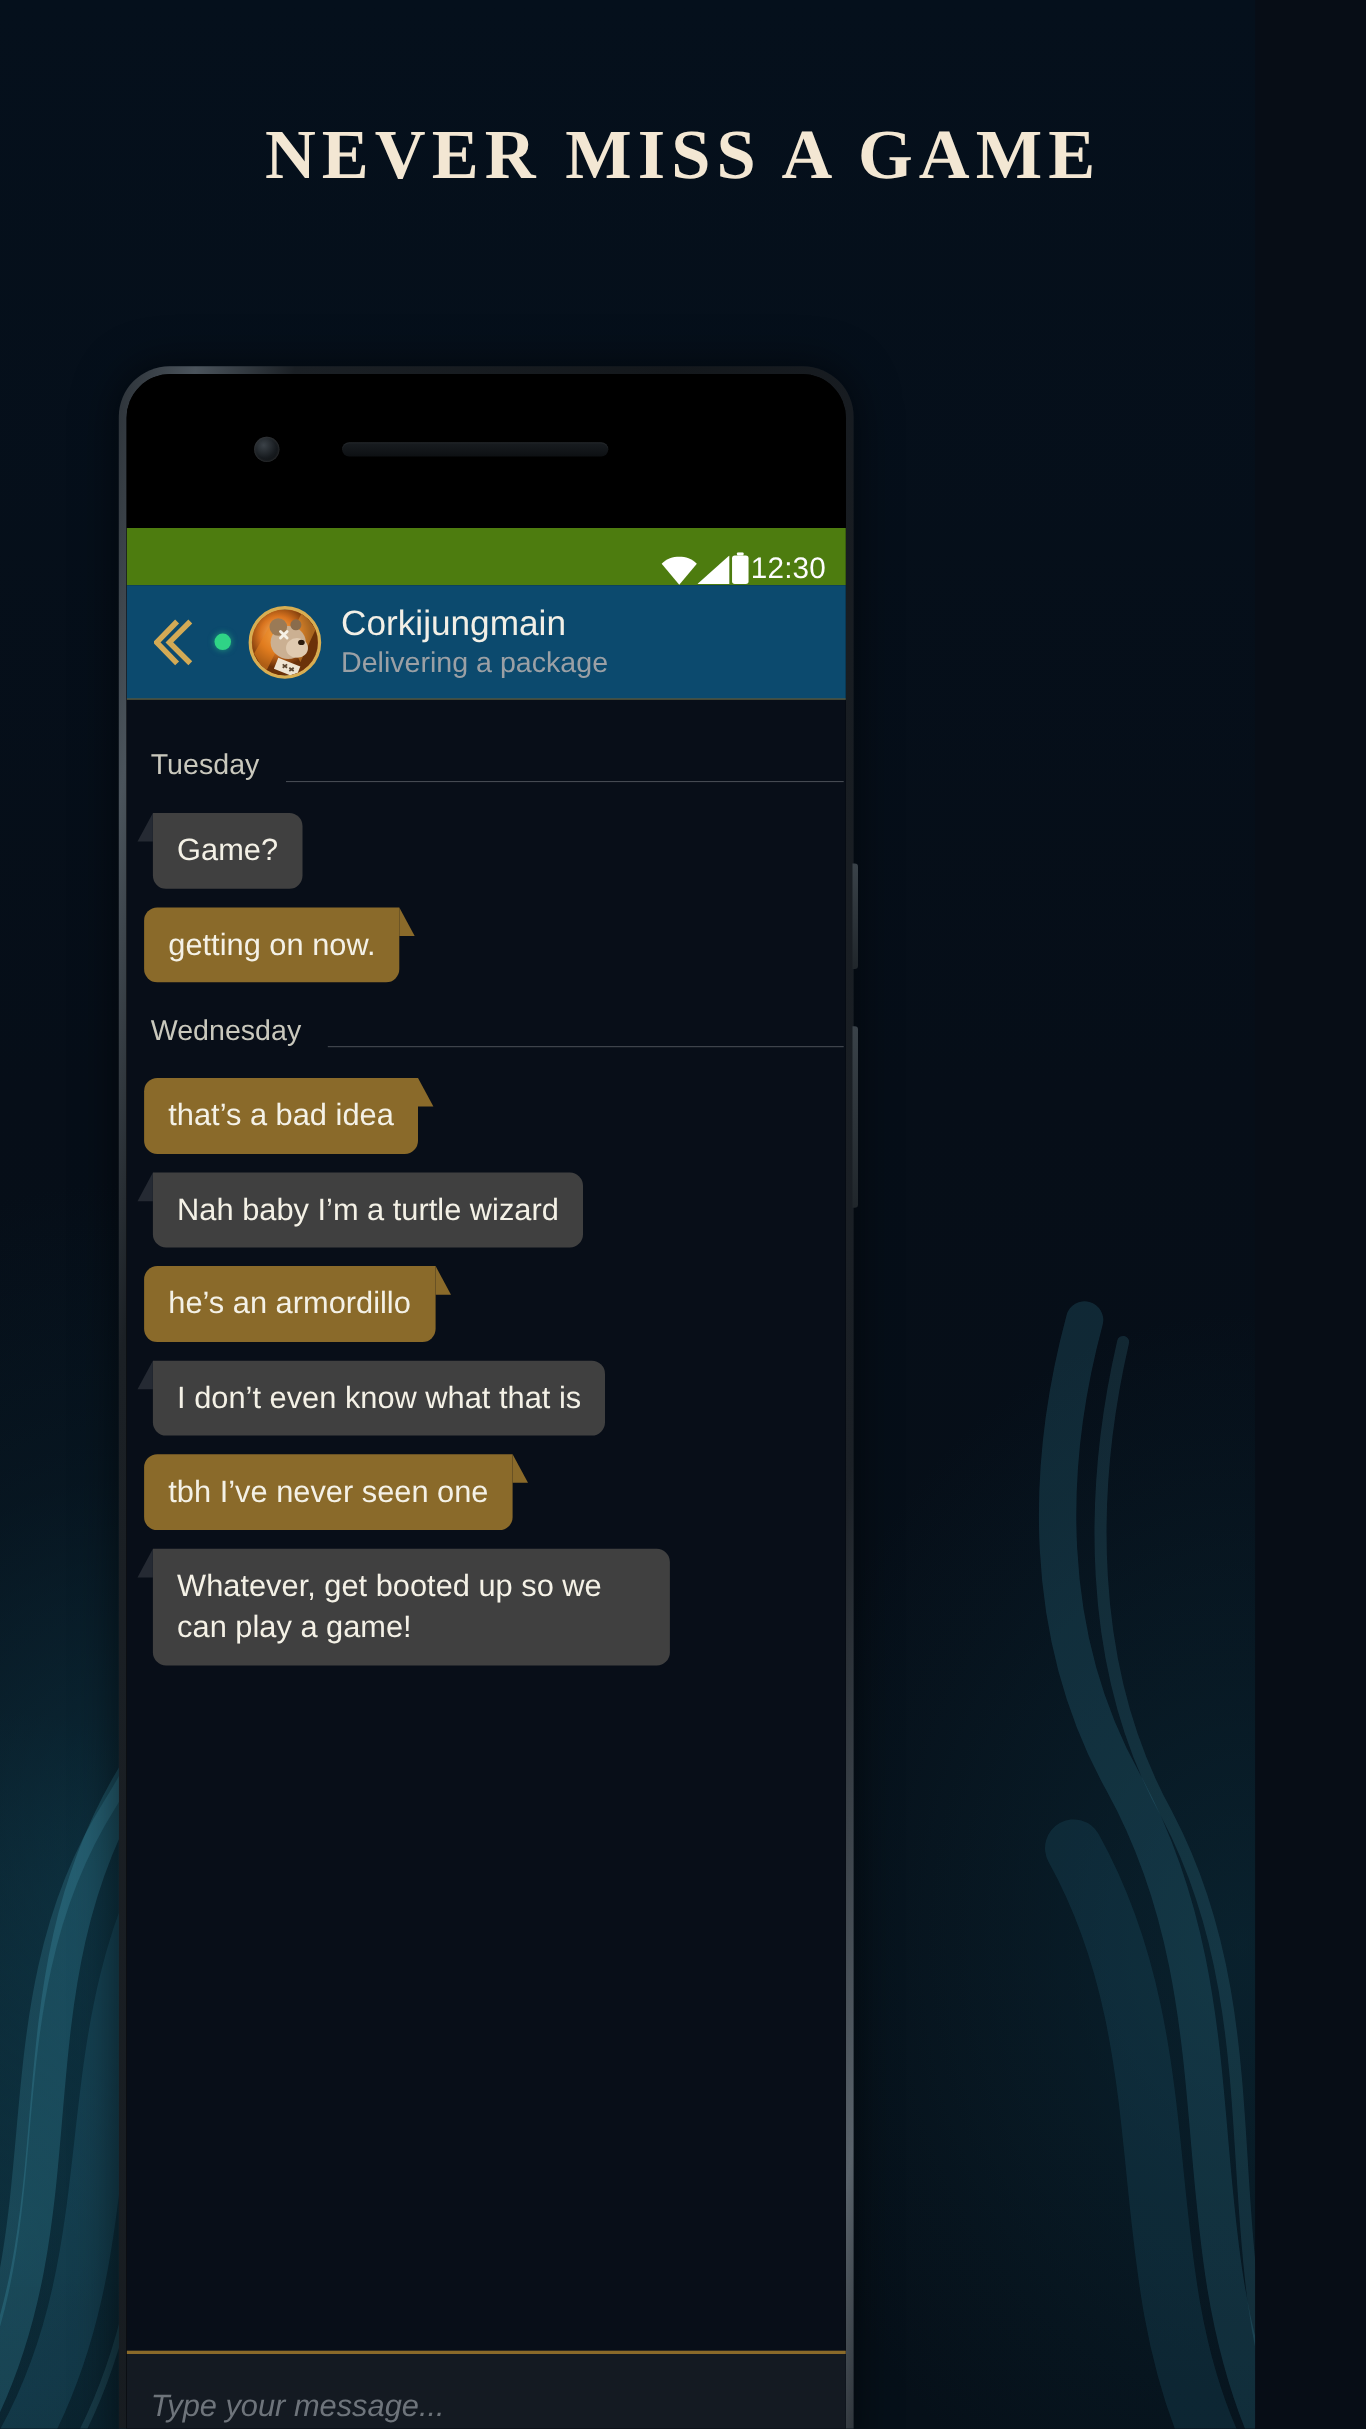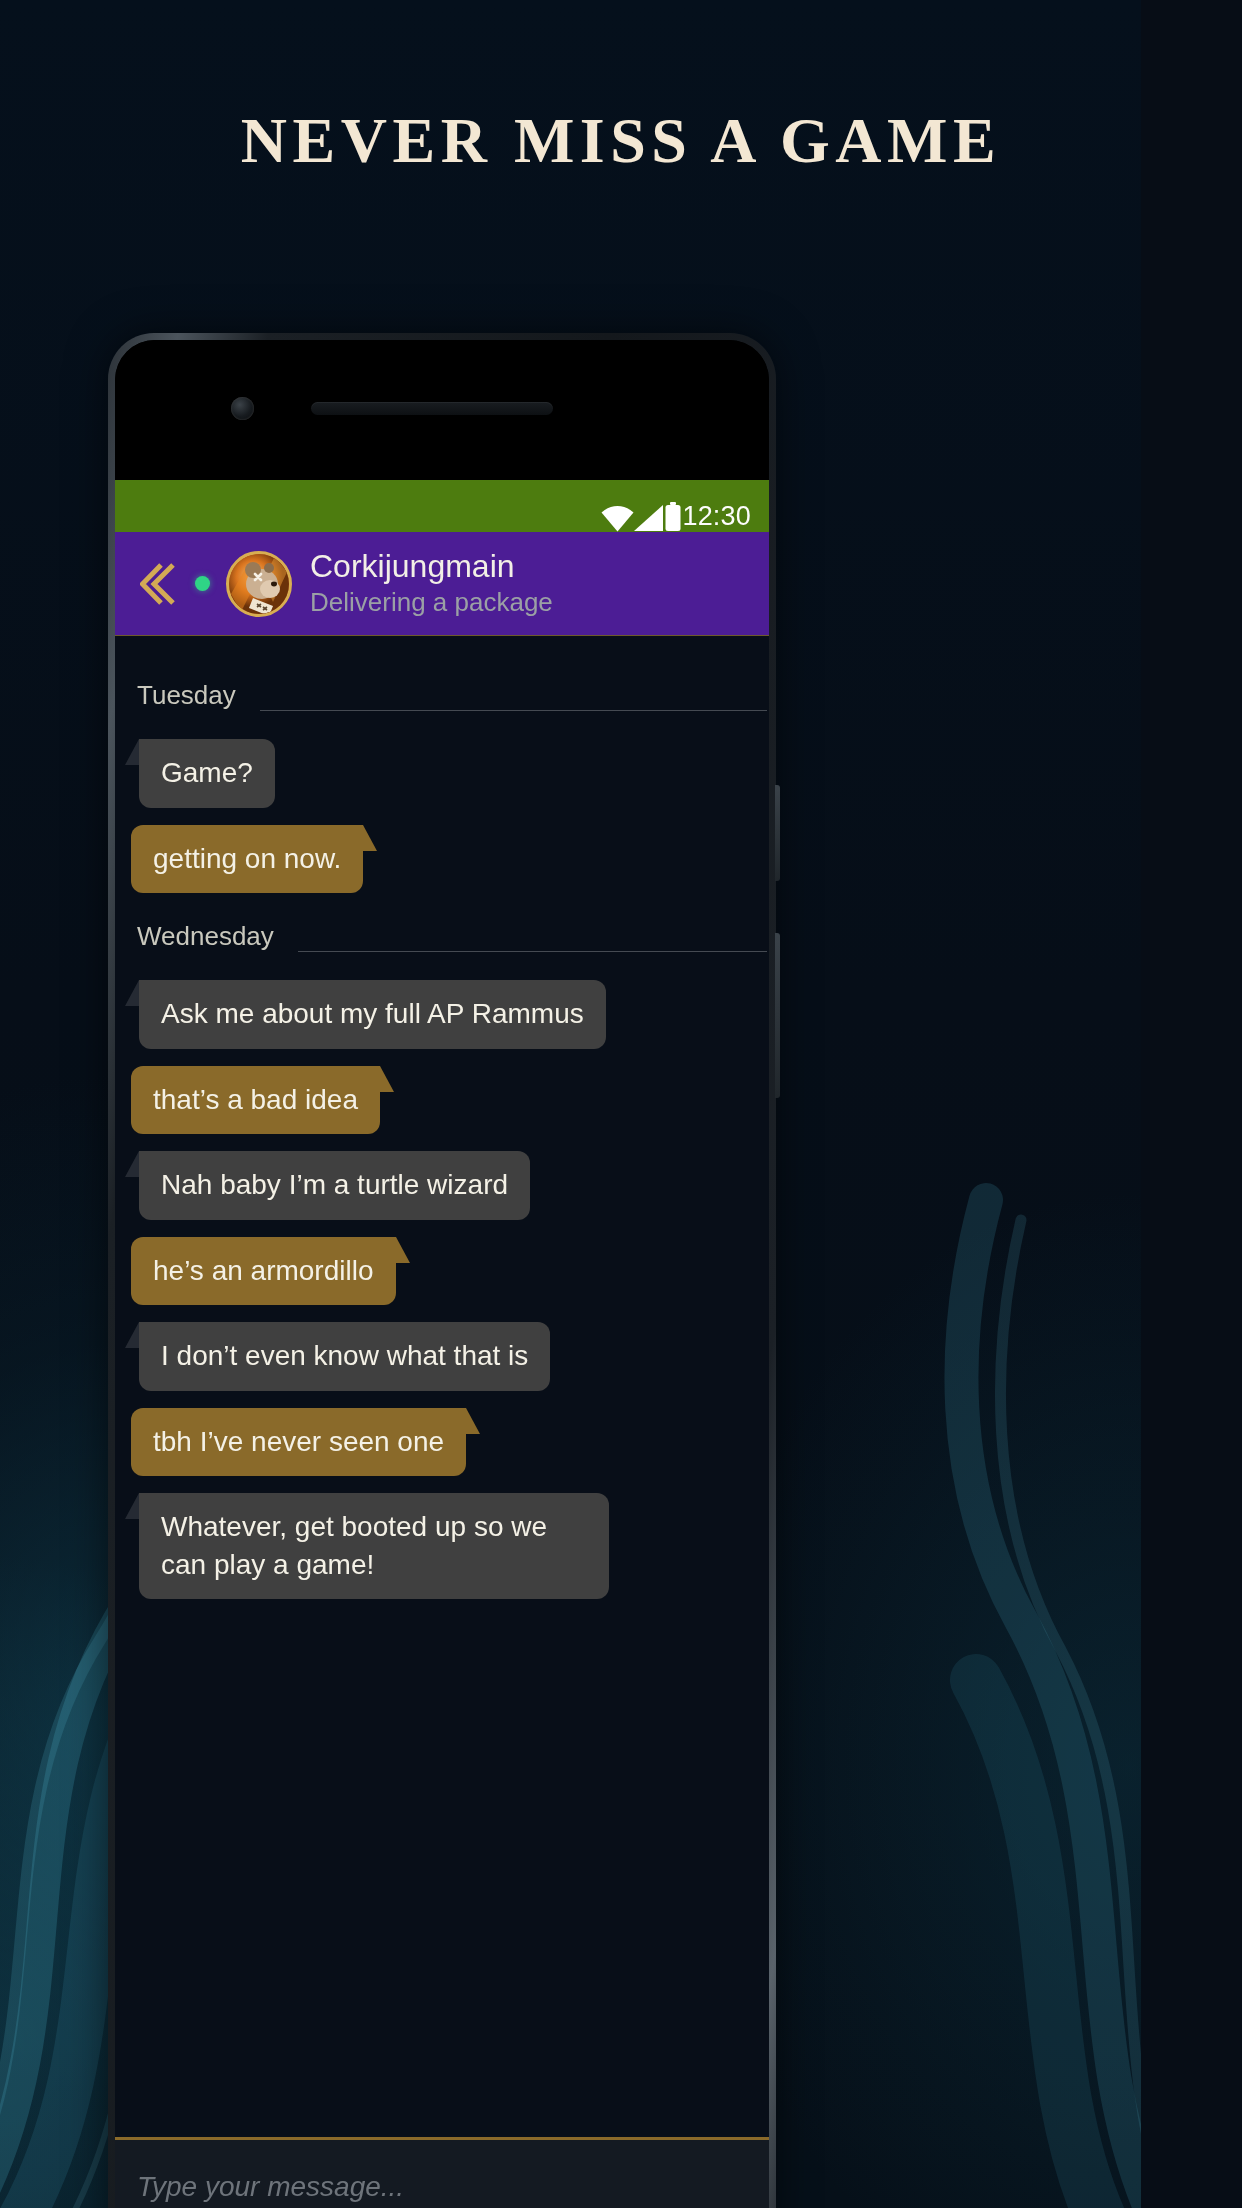--- a/index.html
+++ b/index.html
@@ -103,7 +103,7 @@
   
   #chat-header {
     flex: 0 0 104px;
-    background: #4c1d95;
+    background: #0c4a6e;
     border-bottom: 1px solid #6e5a2c;
     display: flex; align-items: center;
     padding: 0 16px 0 22px;

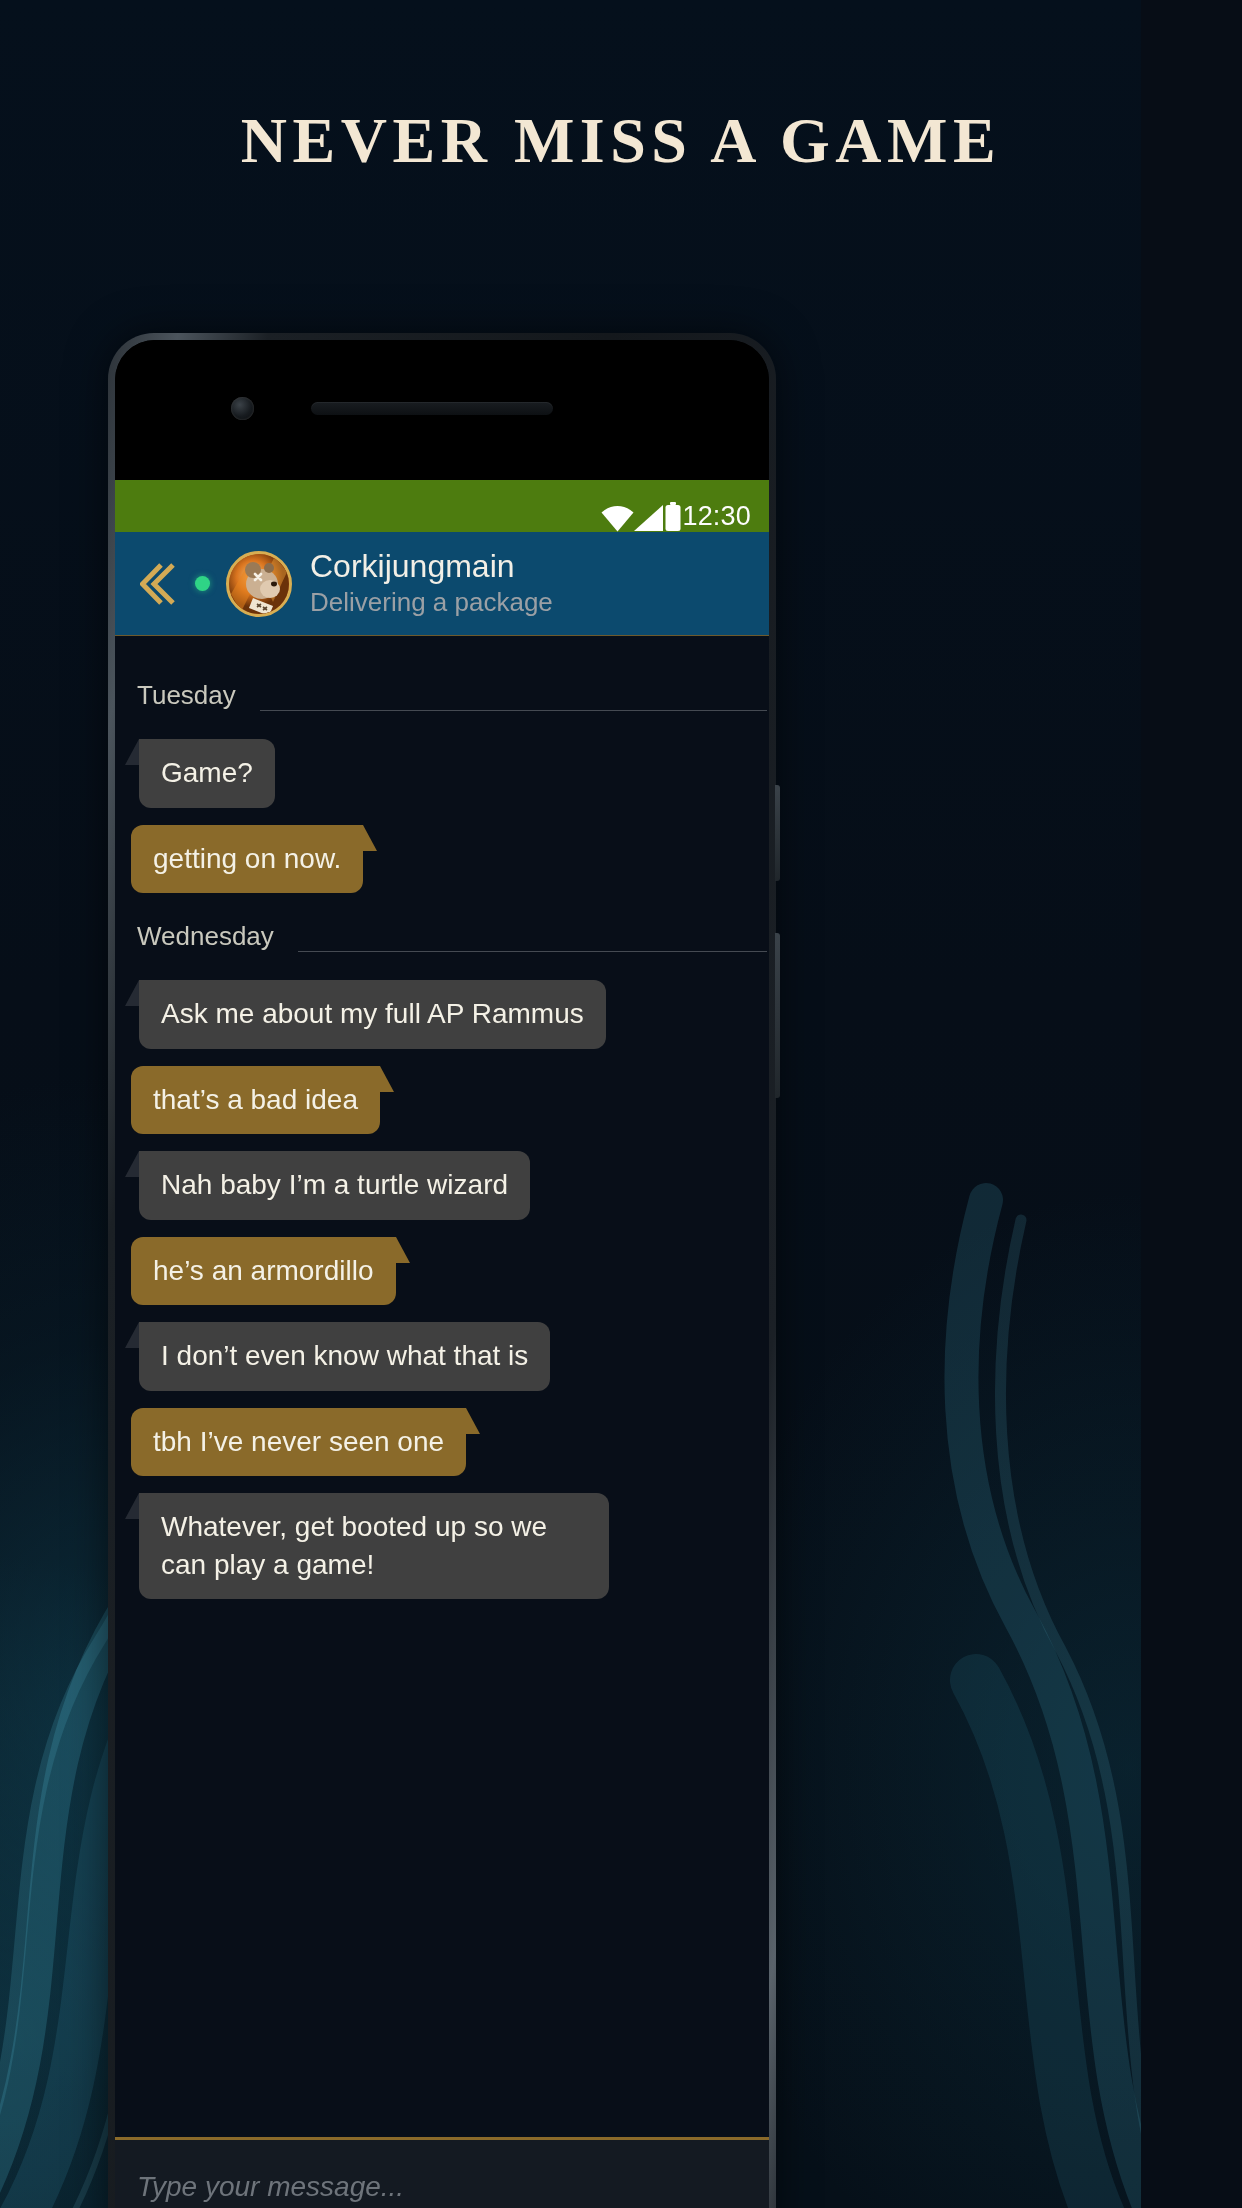--- a/index.html
+++ b/index.html
@@ -326,9 +326,6 @@
               <span class="day-label">Wednesday</span>
               <span class="day-line"></span>
             </div>
-            <div class="row in">
-              <div class="bubble in">Ask me about my full AP Rammus</div>
-            </div>
             <div class="row out">
               <div class="bubble out">that’s a bad idea</div>
             </div>

